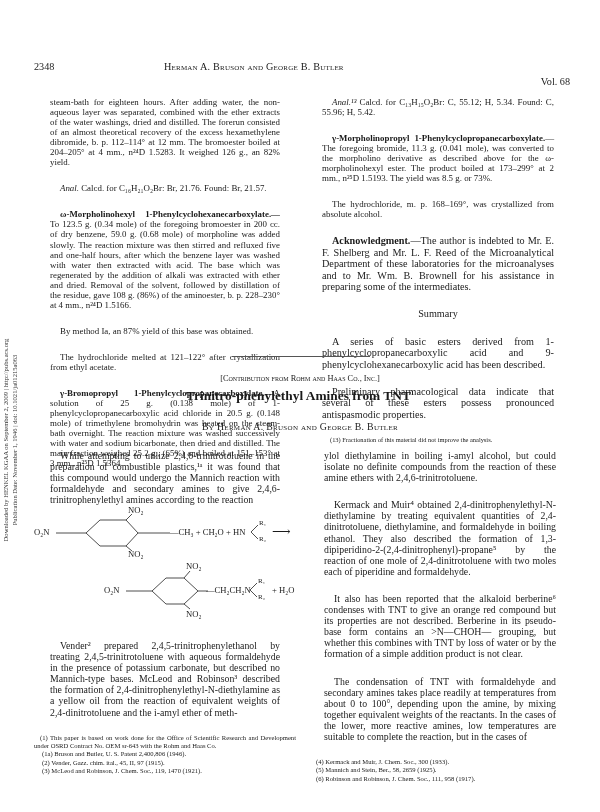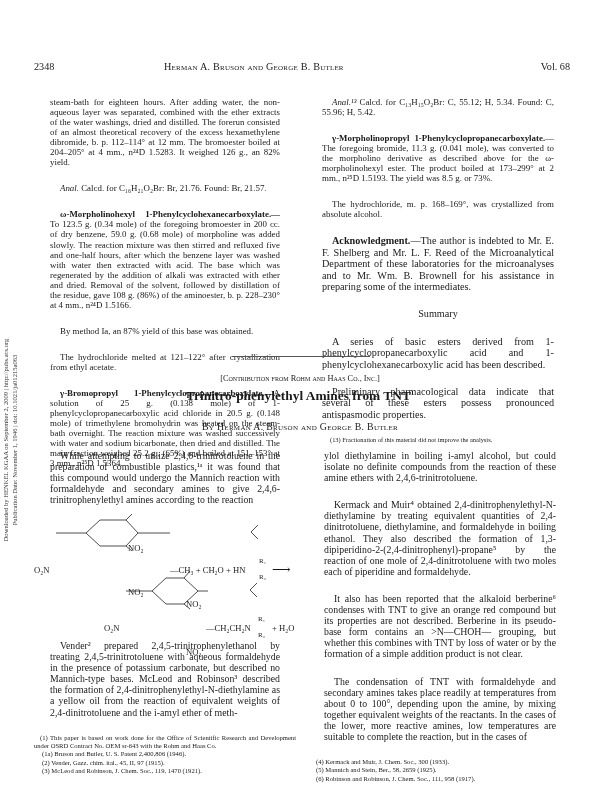--- a/index.html
+++ b/index.html
@@ -12,7 +12,7 @@
   .runhead { top: 61px; left: 34px; width: 536px; height: 12px; font-size: 10.2px; }
   .runhead .pn { position: absolute; left: 0; top: 0; }
   .runhead .auth { position: absolute; left: 130px; top: 0; font-variant: small-caps; letter-spacing: 0.2px; }
-  .runhead .vol { position: absolute; right: 0; top: 0; }
+  .runhead .vol { position: absolute; right: 0; top: 15px; }
   .col { position: absolute; font-size: 8.9px; line-height: 10.05px; text-align: justify; }
   .col p { margin: 16px; }
   .ind { text-indent: 10px; }

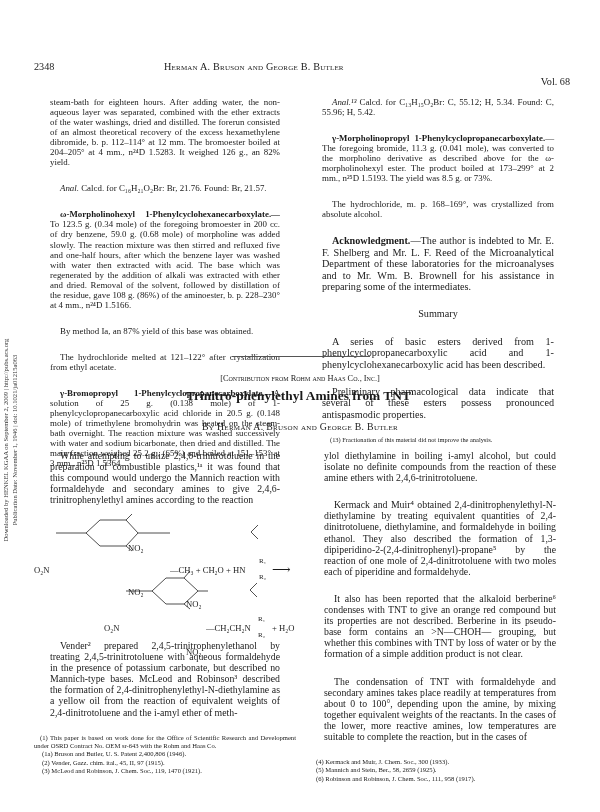--- a/index.html
+++ b/index.html
@@ -61,7 +61,7 @@
   <div class="ackbox" style="margin-top:3px;">
     <p class="ind"><span class="b">Acknowledgment.</span><span>—The author is indebted to Mr. E. F. Shelberg and Mr. L. F. Reed of the Microanalytical Department of these laboratories for the microanalyses and to Mr. Wm. B. Brownell for his assistance in preparing some of the intermediates.</span></p>
     <p class="center" style="margin-top:4px;font-family:Liberation Serif, serif;">Summary</p>
-    <p class="ind">A series of basic esters derived from 1-phenylcyclopropanecarboxylic acid and 1-phenylcyclohexanecarboxylic acid has been described.</p>
+    <p class="ind">A series of basic esters derived from 1-phenylcyclopropanecarboxylic acid and 9-phenylcyclohexanecarboxylic acid has been described.</p>
     <p class="ind">Preliminary pharmacological data indicate that several of these esters possess pronounced antispasmodic properties.</p>
   </div>
   <p class="fn" style="margin-top:3px; padding-left:8px; font-size:6.4px;">(13) Fractionation of this material did not improve the analysis.</p>

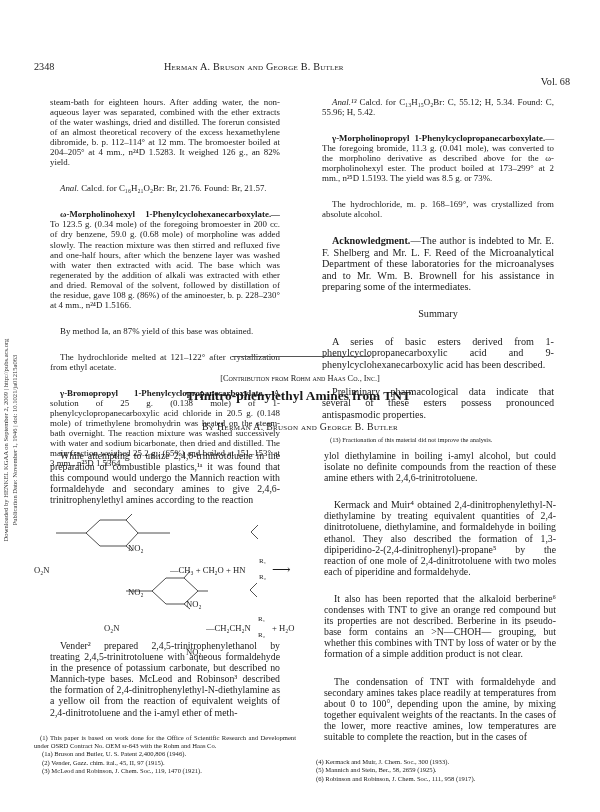--- a/index.html
+++ b/index.html
@@ -29,7 +29,7 @@
   .ackbox { font-size: 10.2px; line-height: 11.4px; }
   .signoff { display: flex; justify-content: space-between; font-size: 7.8px; margin-top: 2px; }
   .chem { position: absolute; font-size: 8.6px; }
-  .chem span { position: absolute; white-space: nowrap; margin-top: 38px; }
+  .chem span { position: absolute; white-space: nowrap; }
 </style>
 </head>
 <body>

